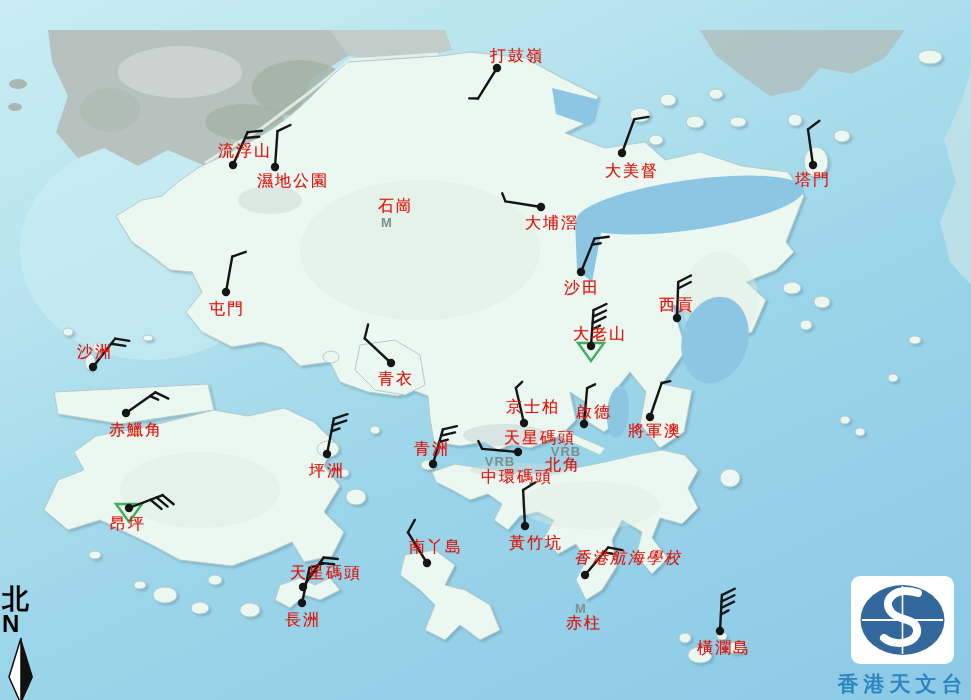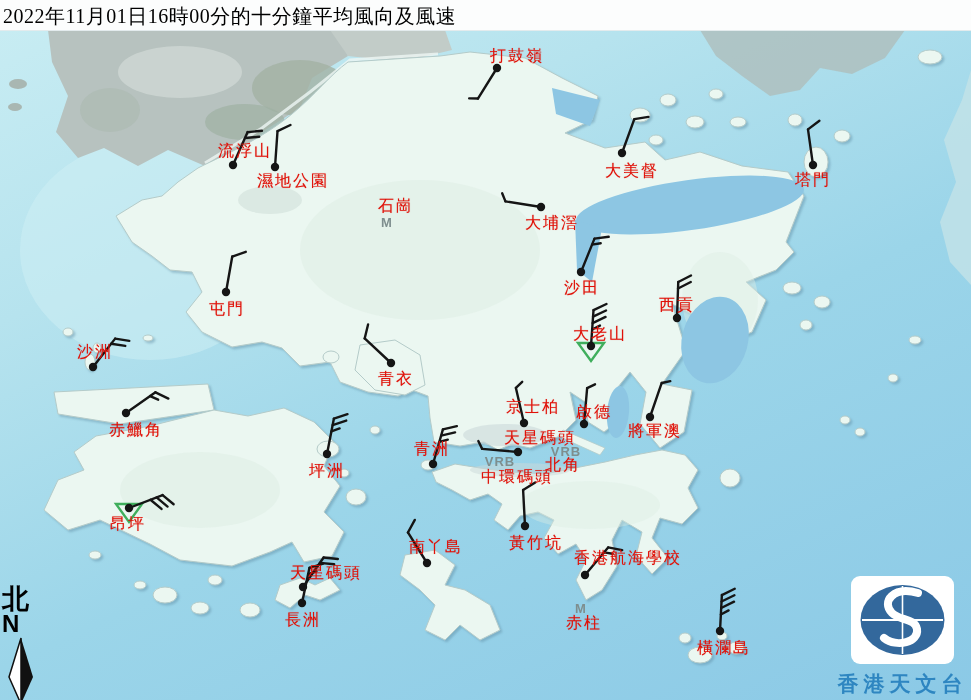--- a/index.html
+++ b/index.html
@@ -377,9 +377,6 @@
       <span class="station-label" style="left: 724px; top: 648px;">橫瀾島</span>
     </div>
 
-  <div class="title-bar">
-    <span>2022年11月01日16時00分的十分鐘平均風向及風速</span>
-  </div>
 
   <div id="compass">
     <span class="cn">北</span>

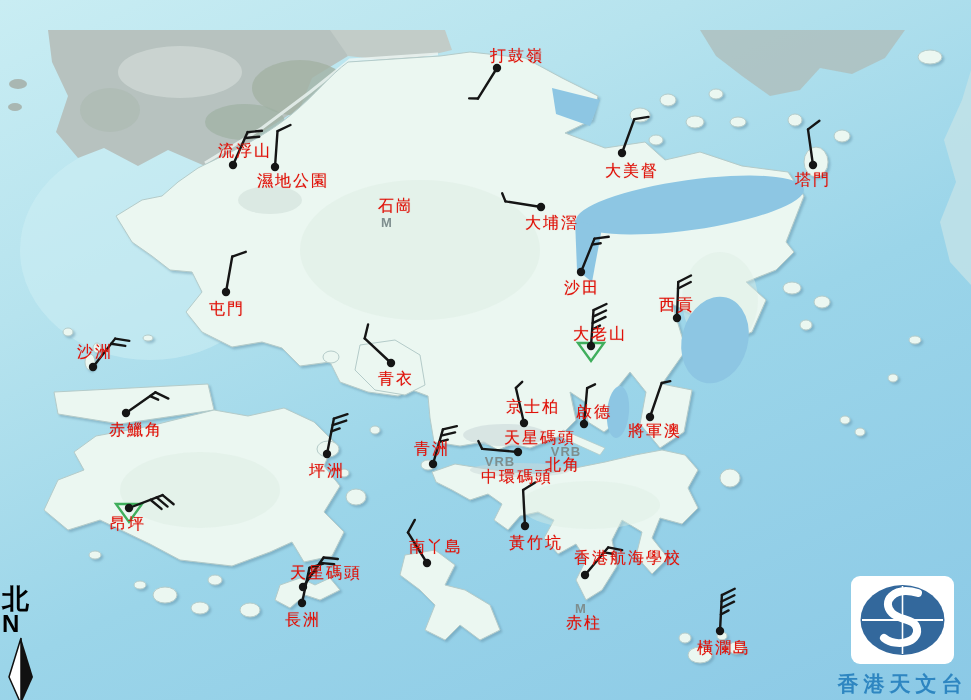--- a/index.html
+++ b/index.html
@@ -369,7 +369,7 @@
       <span class="station-label" style="left: 517px; top: 477px;">中環碼頭</span>
       <span class="station-label" style="left: 536px; top: 543px;">黃竹坑</span>
       <span class="station-label" style="left: 436px; top: 547px;">南丫島</span>
-      <span class="station-label" style="left: 628px; top: 558px;">香港航海學校</span>
+      <span class="station-label" style="left: 628px; top: 558px; font-style: italic;">香港航海學校</span>
       <span class="station-label" style="left: 326px; top: 573px;">天星碼頭</span>
       <span class="station-label" style="left: 303px; top: 620px;">長洲</span>
       <span class="station-label" style="left: 584px; top: 623px;">赤柱</span>

